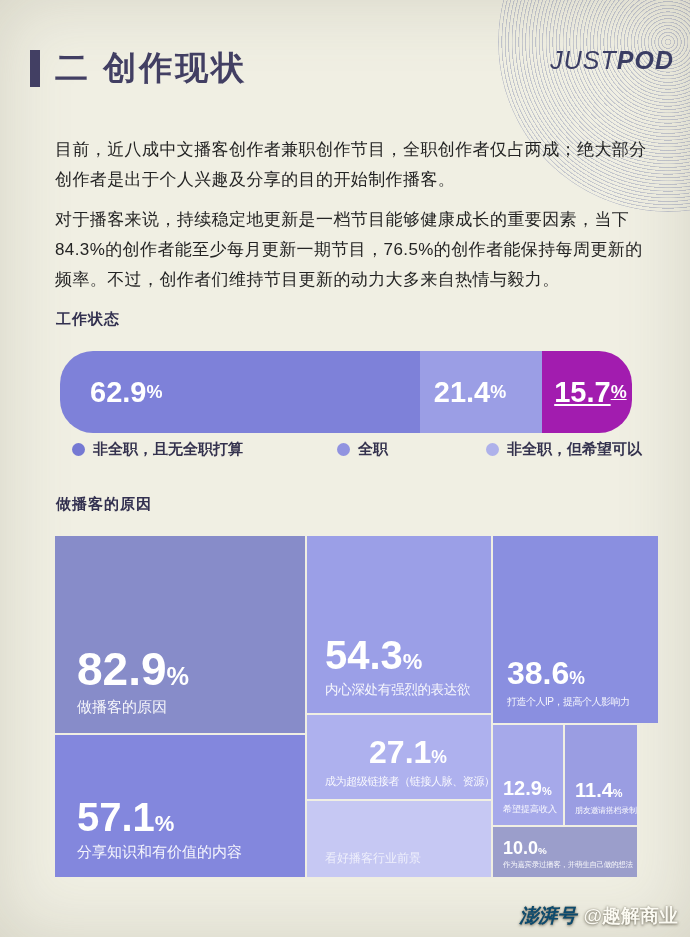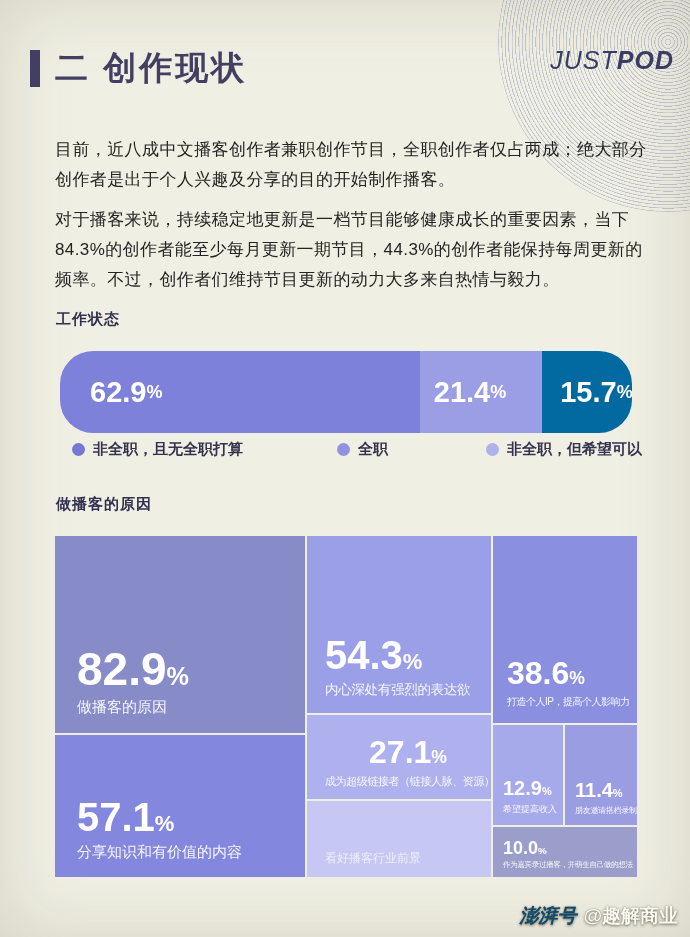--- a/index.html
+++ b/index.html
@@ -97,7 +97,7 @@
   </div>
 
   <div class="para p1">目前，近八成中文播客创作者兼职创作节目，全职创作者仅占两成；绝大部分创作者是出于个人兴趣及分享的目的开始制作播客。</div>
-  <div class="para p2">对于播客来说，持续稳定地更新是一档节目能够健康成长的重要因素，当下84.3%的创作者能至少每月更新一期节目，44.3%的创作者能保持每周更新的频率。不过，创作者们维持节目更新的动力大多来自热情与毅力。</div>
+  <div class="para p2">对于播客来说，持续稳定地更新是一档节目能够健康成长的重要因素，当下84.3%的创作者能至少每月更新一期节目，76.5%的创作者能保持每周更新的频率。不过，创作者们维持节目更新的动力大多来自热情与毅力。</div>
 
   <div class="sec-title s1">工作状态</div>
 

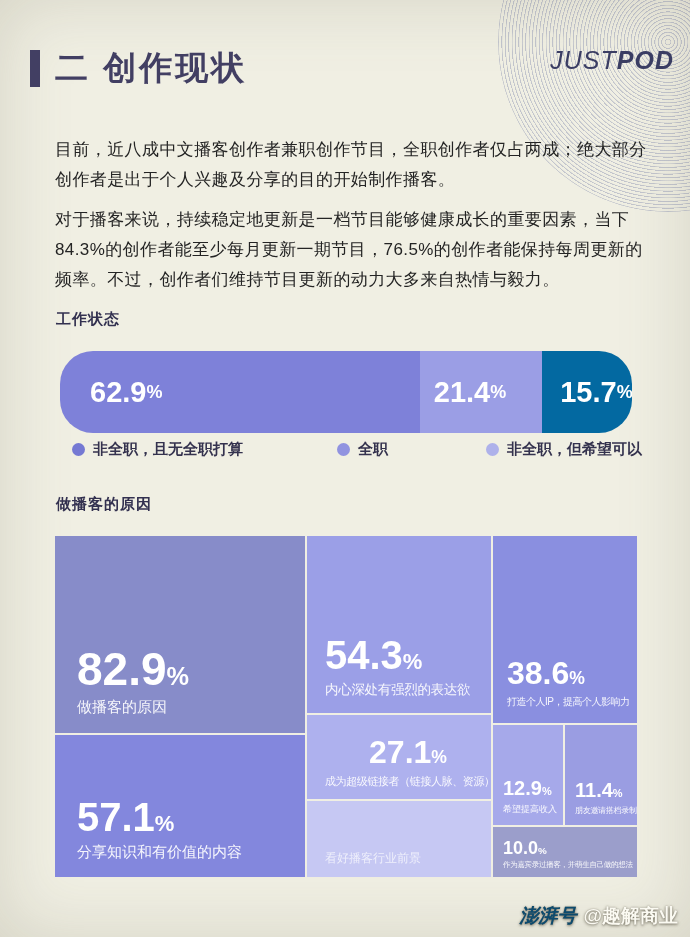--- a/index.html
+++ b/index.html
@@ -39,7 +39,7 @@
   .seg{display:flex;align-items:center;color:#fff;box-sizing:border-box;}
   .seg1{width:62.9%;background:#7e81d9;padding-left:30px;}
   .seg2{width:21.4%;background:#9b9ee5;padding-left:14px;}
-  .seg3{width:15.7%;background:#0369a1;padding-left:18px;}
+  .seg3{width:15.7%;background:#a21caf;padding-left:12px;text-decoration:underline;}
   .seg .num{font-size:29px;font-weight:600;}
   .seg .pct{font-size:18px;font-weight:600;}
   

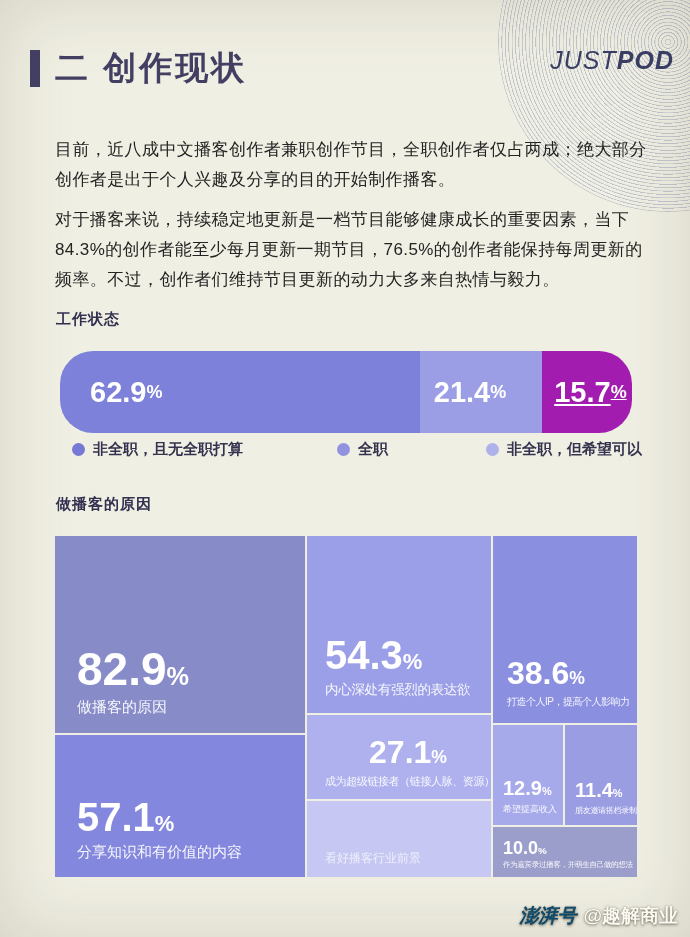--- a/index.html
+++ b/index.html
@@ -65,7 +65,7 @@
   .c4 .num{font-size:32px;} .c4 .lbl{font-size:11px;letter-spacing:-0.4px;}
   .c5{left:252px;top:265px;width:184px;height:76px;background:#c6c8f3;padding:0 0 10px 18px;}
   .c5 .num{font-size:32px;} .c5 .lbl{font-size:12px;opacity:.7;}
-  .c6{left:438px;top:0;width:144px;height:187px;background:#8a8fe0;padding:0 0 14px 14px;}
+  .c6{left:438px;top:0;width:165px;height:187px;background:#8a8fe0;padding:0 0 14px 14px;}
   .c6 .num{font-size:32px;} .c6 .lbl{font-size:10px;letter-spacing:-0.5px;}
   .c7{left:438px;top:189px;width:70px;height:100px;background:#a6a9ea;padding:0 0 9px 10px;}
   .c7 .num{font-size:20px;} .c7 .lbl{font-size:9px;}

